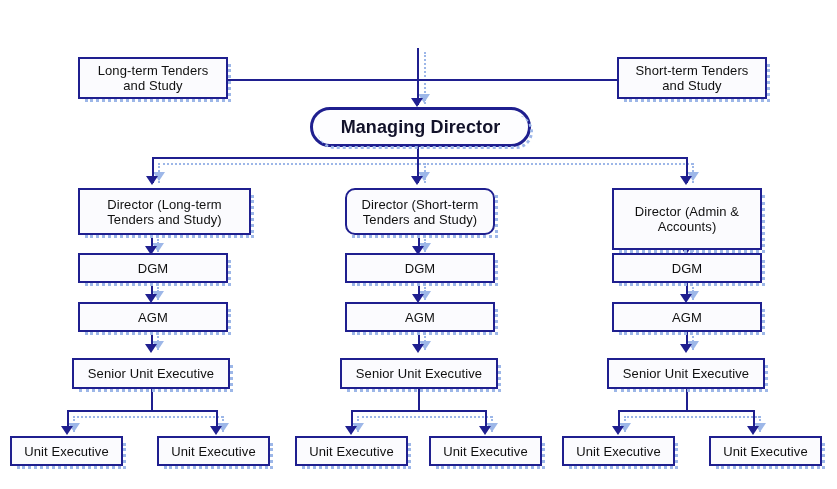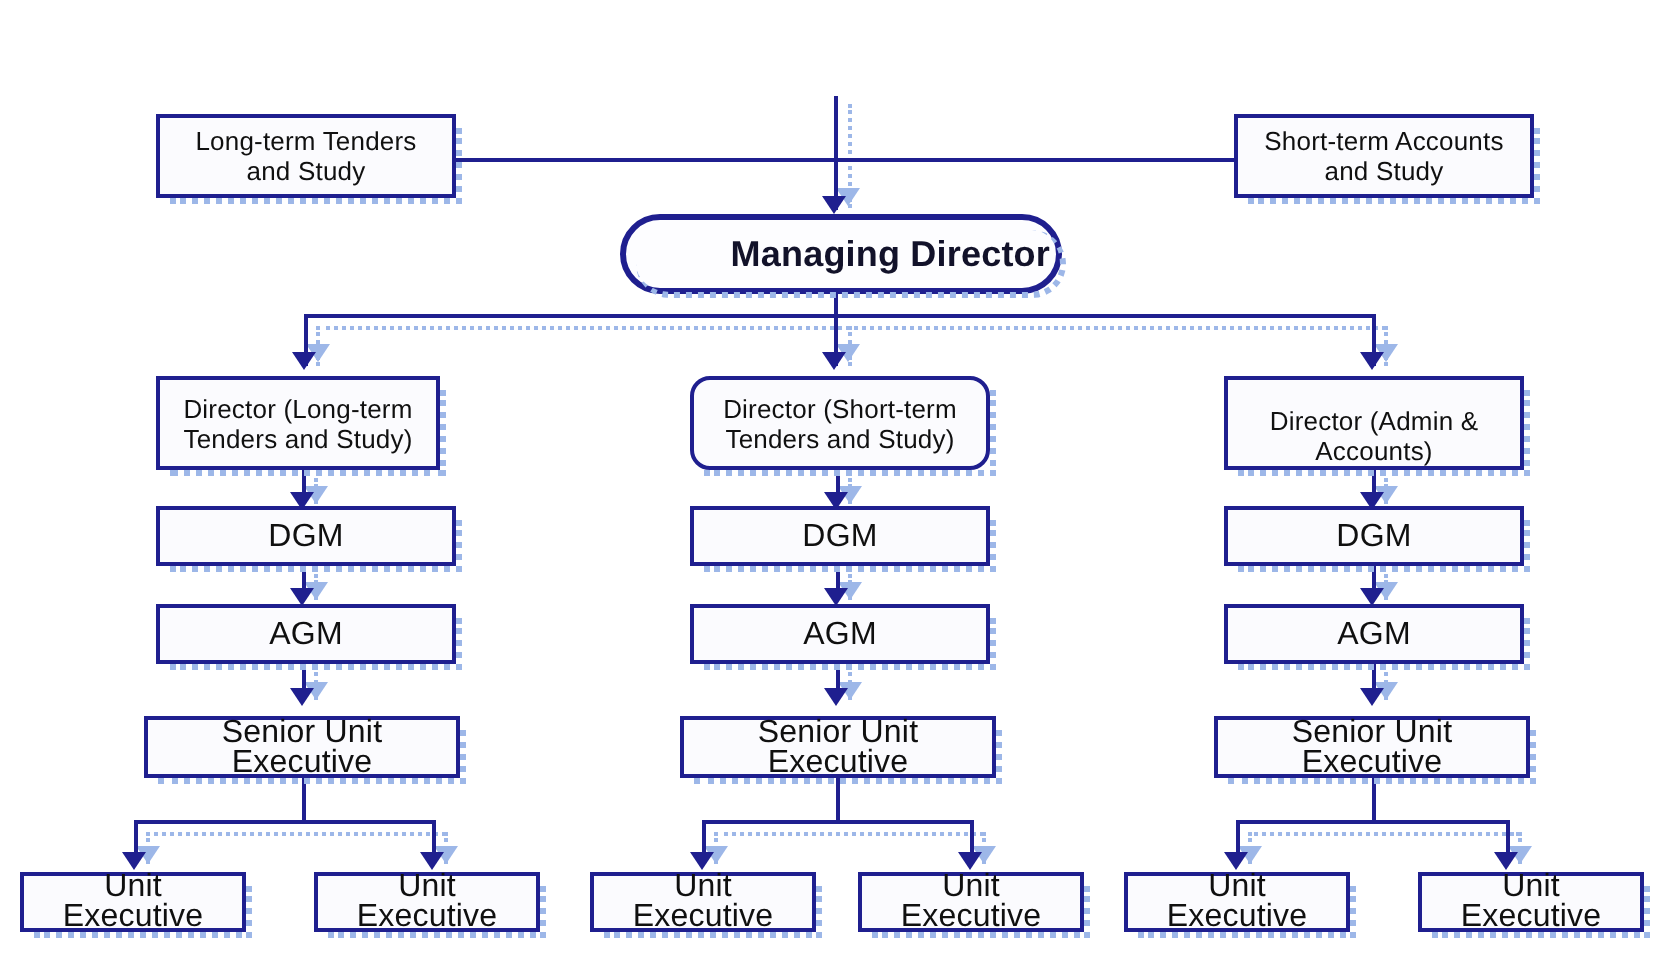--- a/index.html
+++ b/index.html
@@ -237,7 +237,7 @@
   </div>
 
   <div class="node tender" style="left:617px; top:57px; width:150px; height:42px;">
-    <span class="lbl">Short-term Accounts
+    <span class="lbl">Short-term Tenders
 and Study</span>
   </div>
 

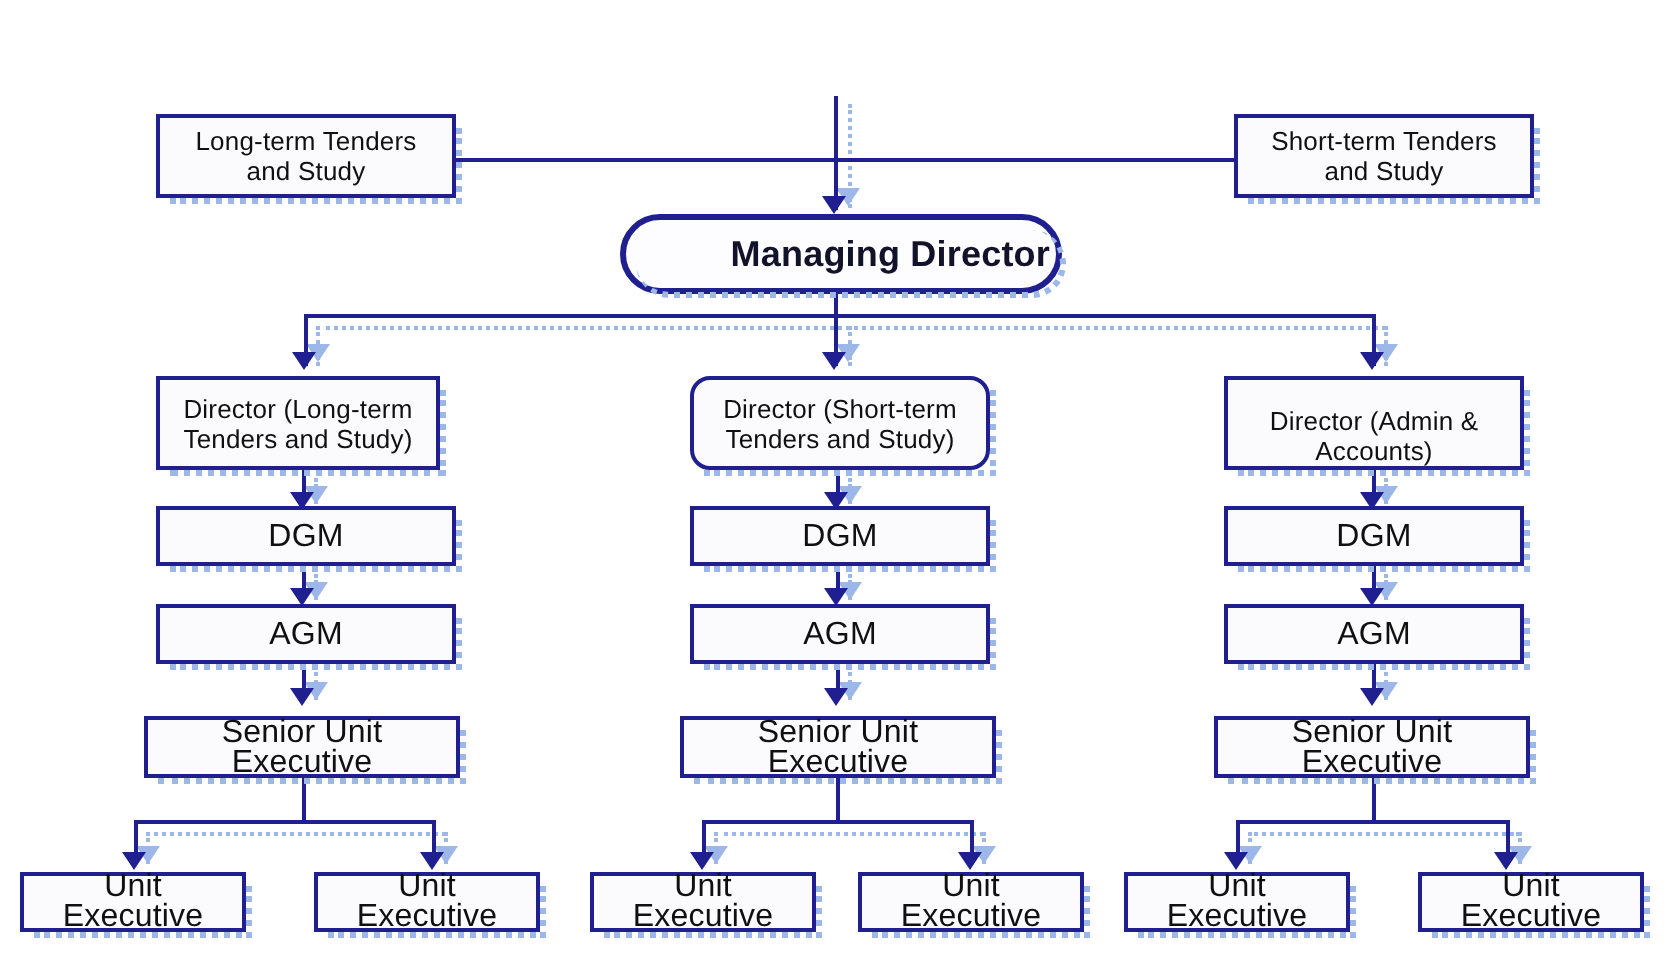--- a/index.html
+++ b/index.html
@@ -241,7 +241,7 @@
 and Study</span>
   </div>
 
-  <div class="node pill md" style="left:310px; top:107px; width:221px; height:40px;justify-content:flex-end;">
+  <div class="node pill md" style="left:310px; top:107px; width:221px; height:40px;">
     <span class="lbl">Managing Director</span>
   </div>
 

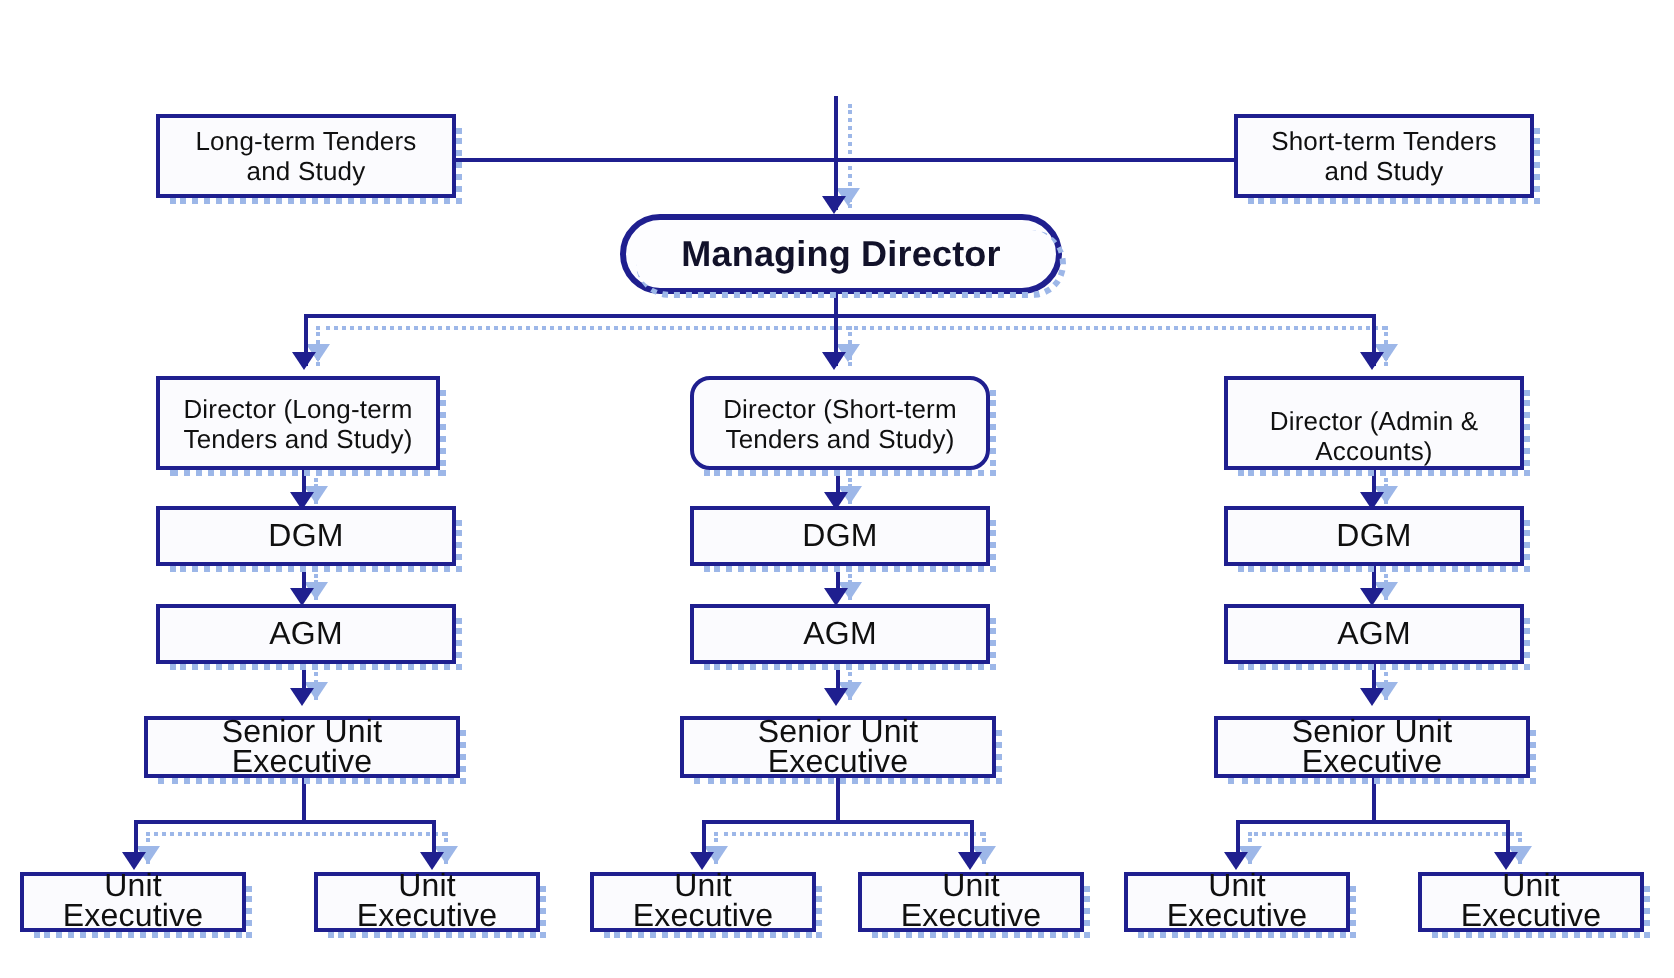--- a/index.html
+++ b/index.html
@@ -245,7 +245,7 @@
     <span class="lbl">Managing Director</span>
   </div>
 
-  <div class="node" style="left:78px; top:188px; width:142px; height:47px;">
+  <div class="node" style="left:78px; top:188px; width:173px; height:47px;">
     <span class="lbl">Director (Long-term
 Tenders and Study)</span>
   </div>

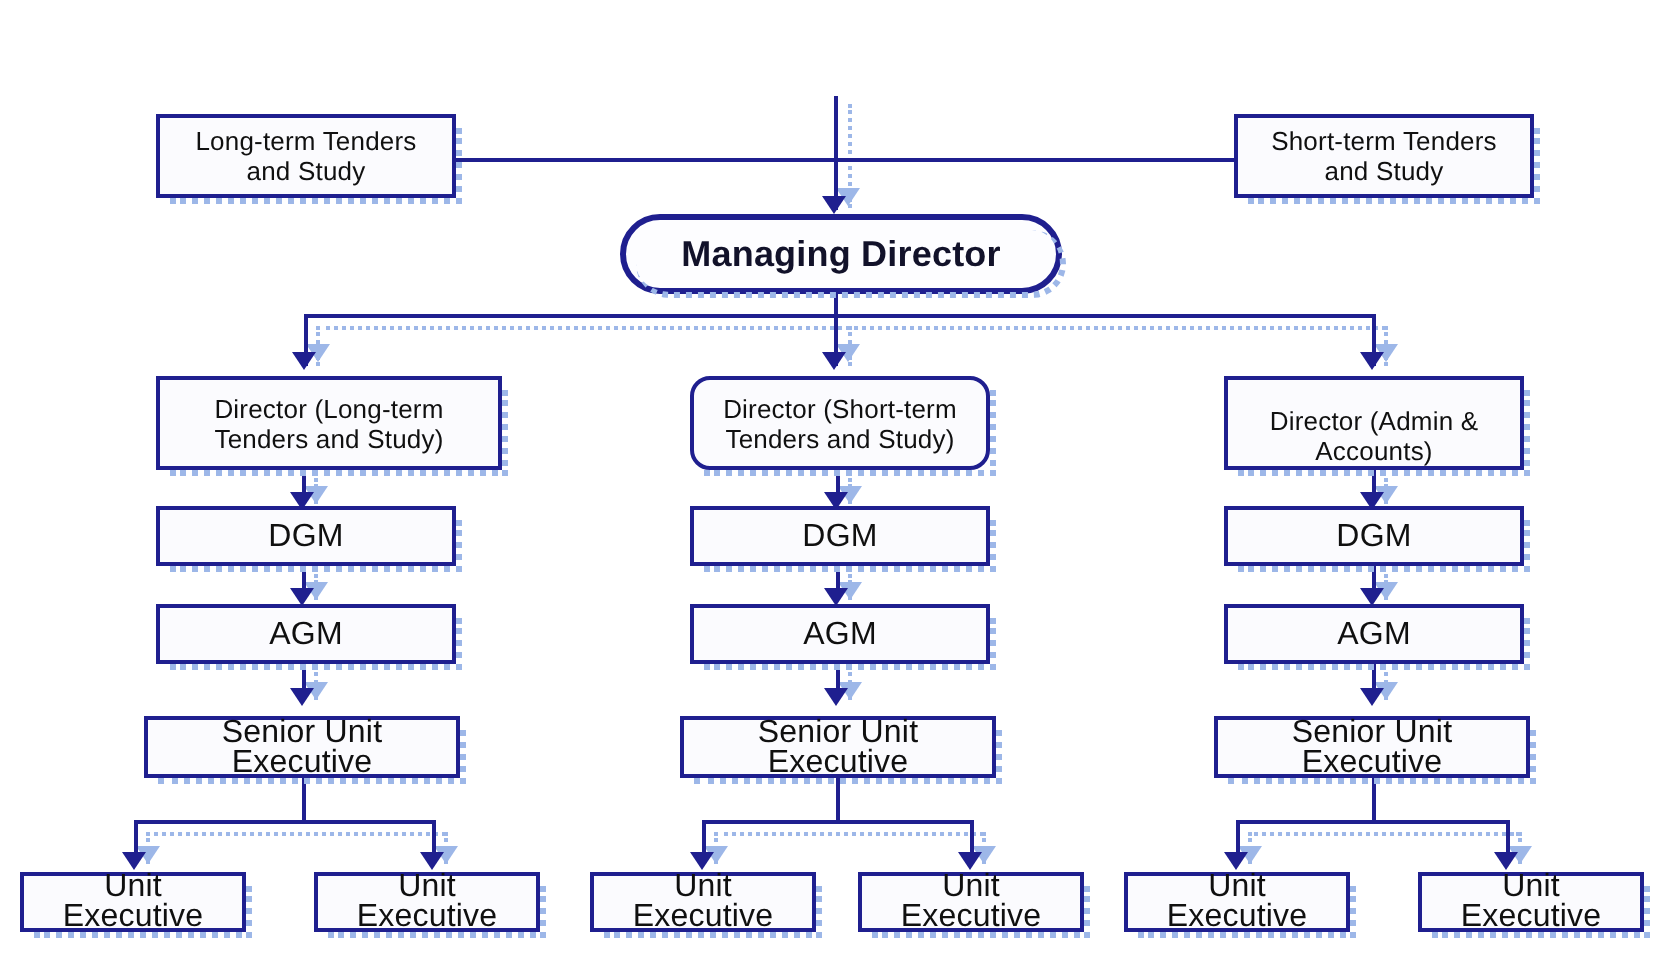--- a/index.html
+++ b/index.html
@@ -285,7 +285,7 @@
     <span class="lbl">Unit Executive</span>
   </div>
 
-  <div class="node" style="left:612px; top:188px; width:150px; height:47px;align-items:flex-end;">
+  <div class="node" style="left:612px; top:188px; width:150px; height:62px;">
     <span class="lbl">Director (Admin &amp;
 Accounts)</span>
   </div>

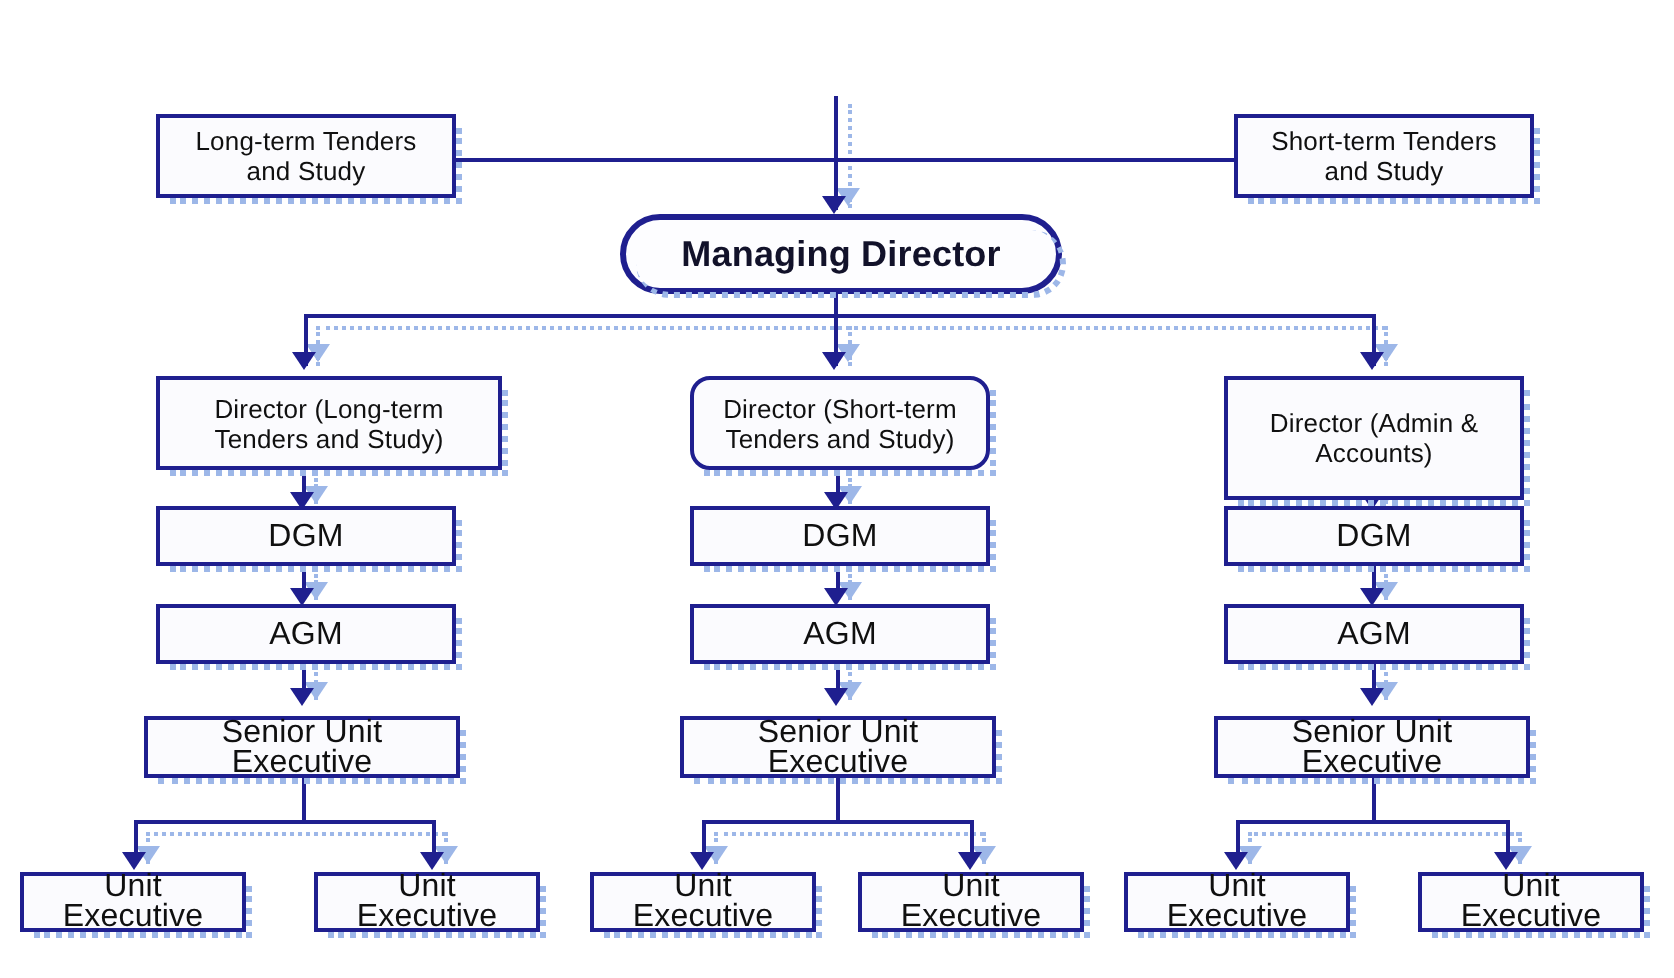--- a/index.html
+++ b/index.html
@@ -85,7 +85,7 @@
     font-size: 13px;
   }
   .node.small {
-    font-size: 16px;
+    font-size: 13px;
   }
 
   

